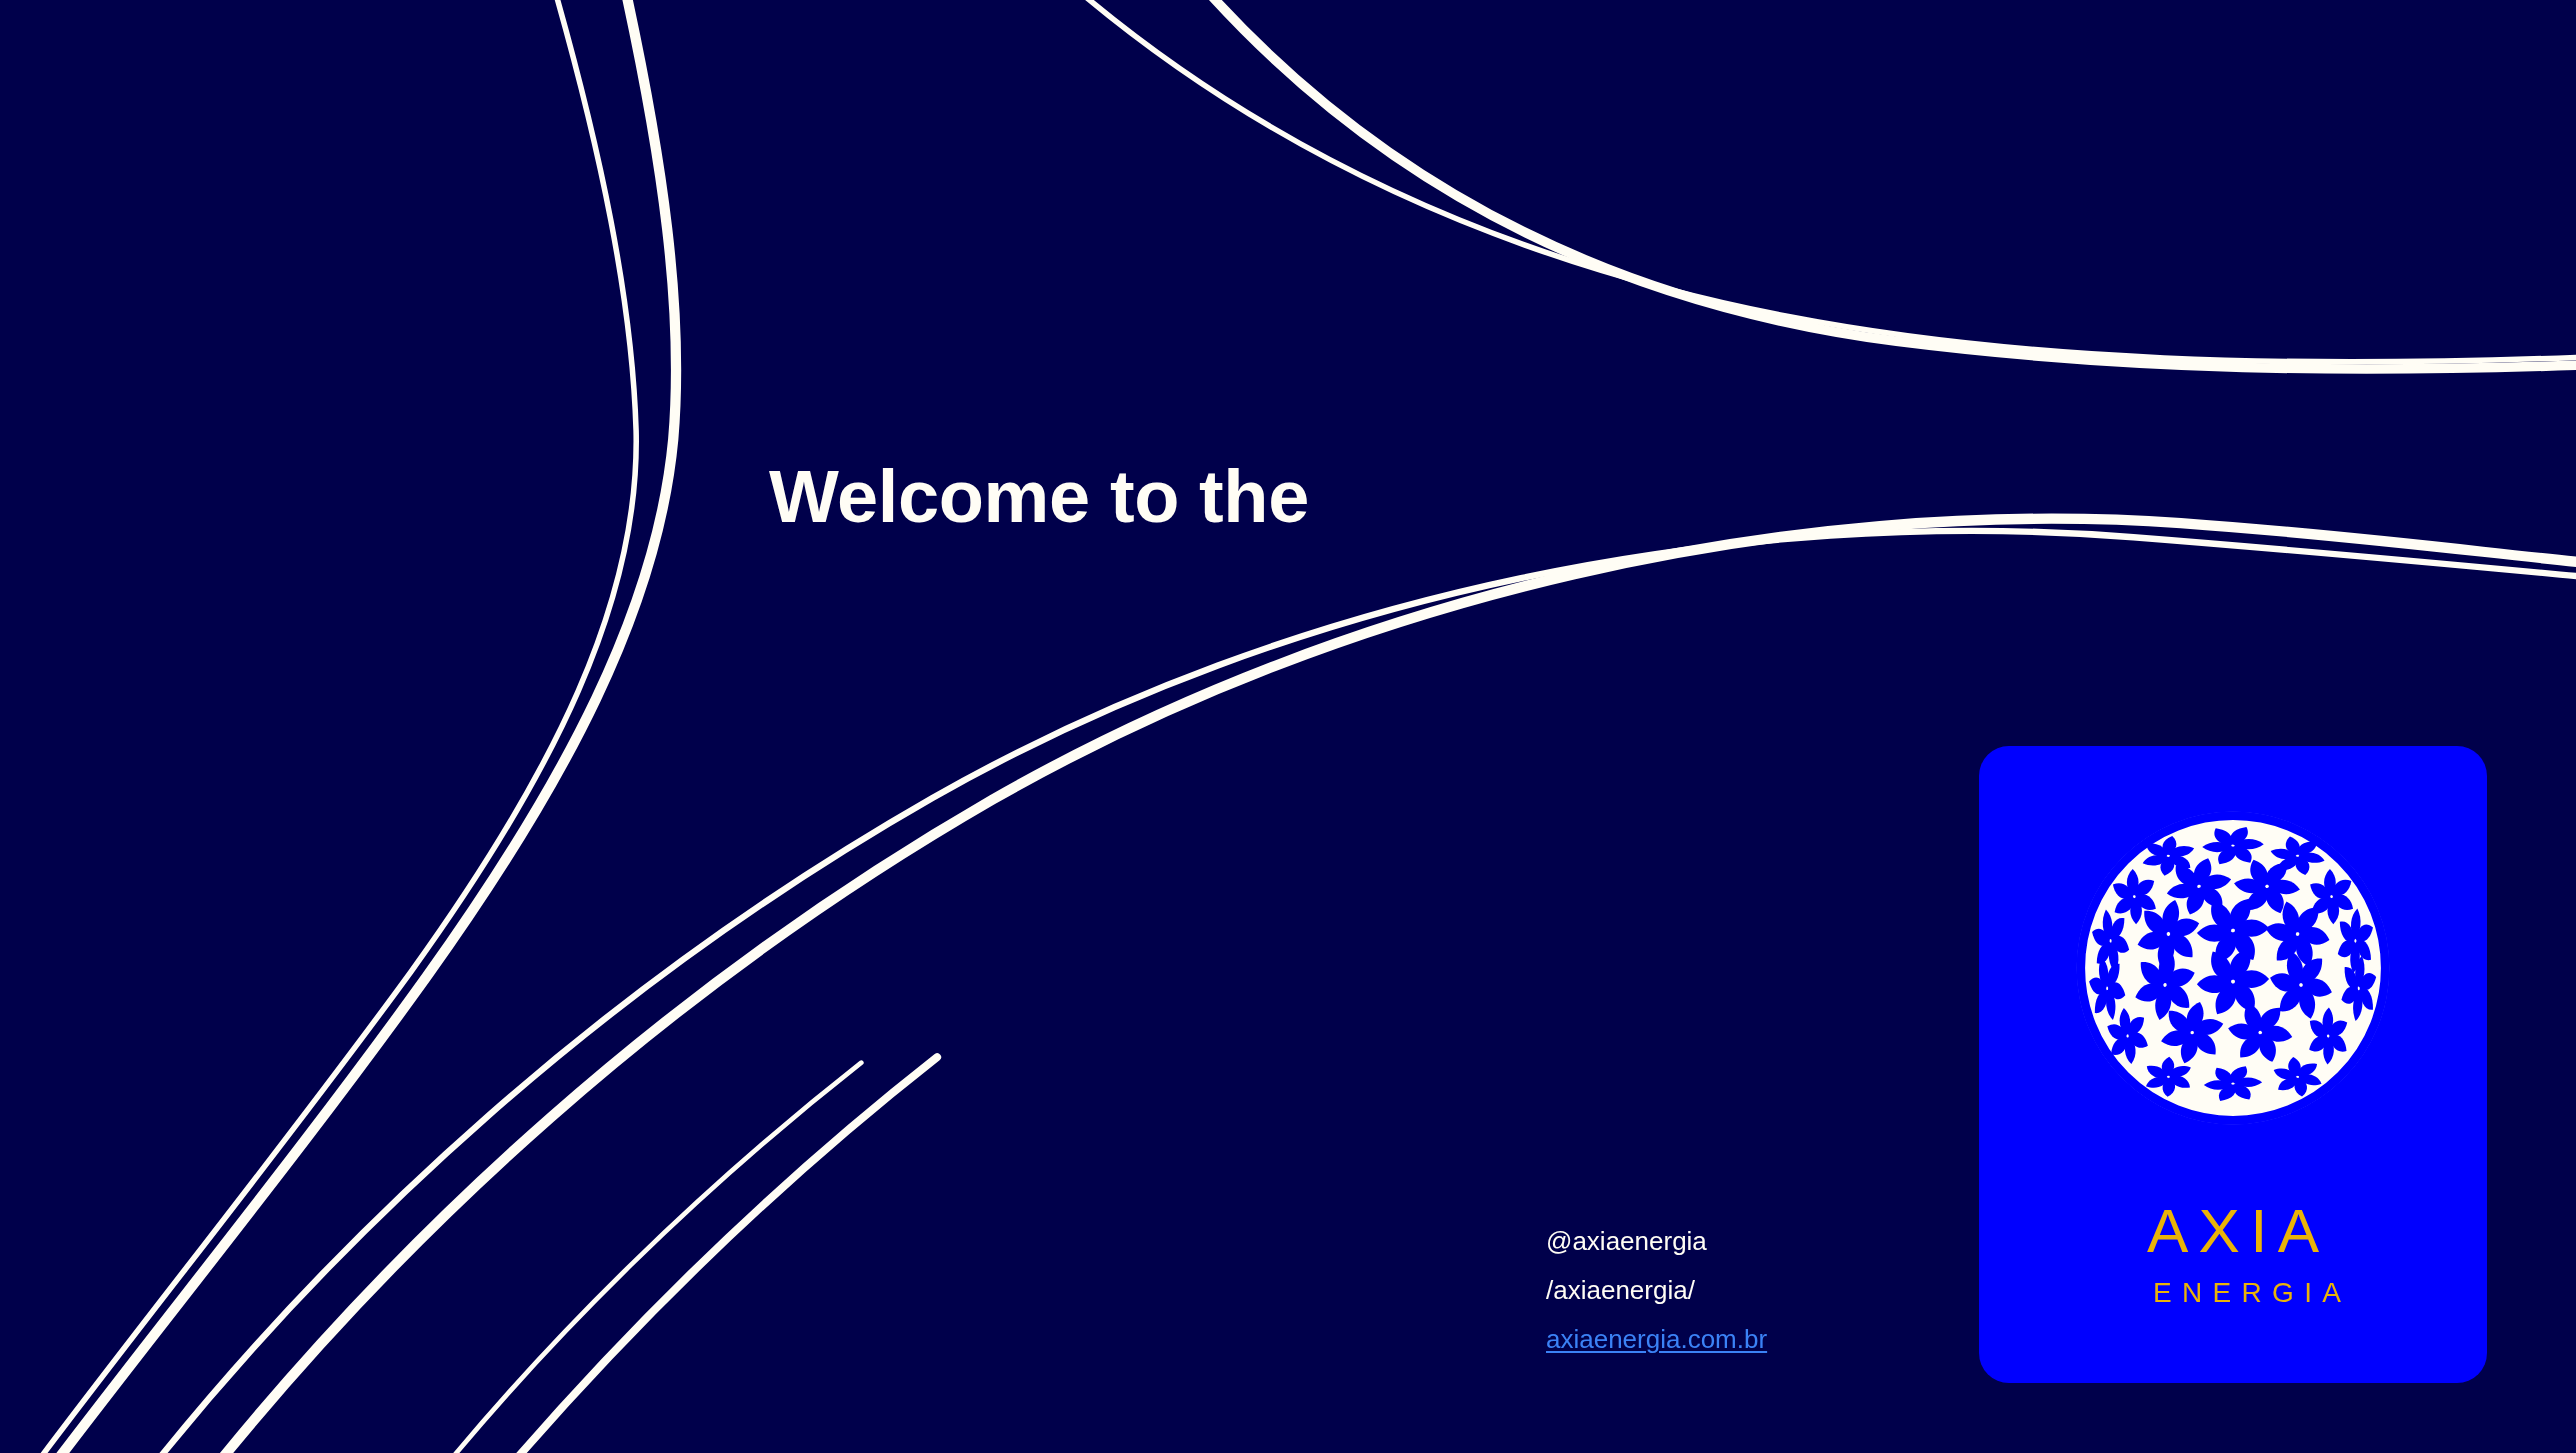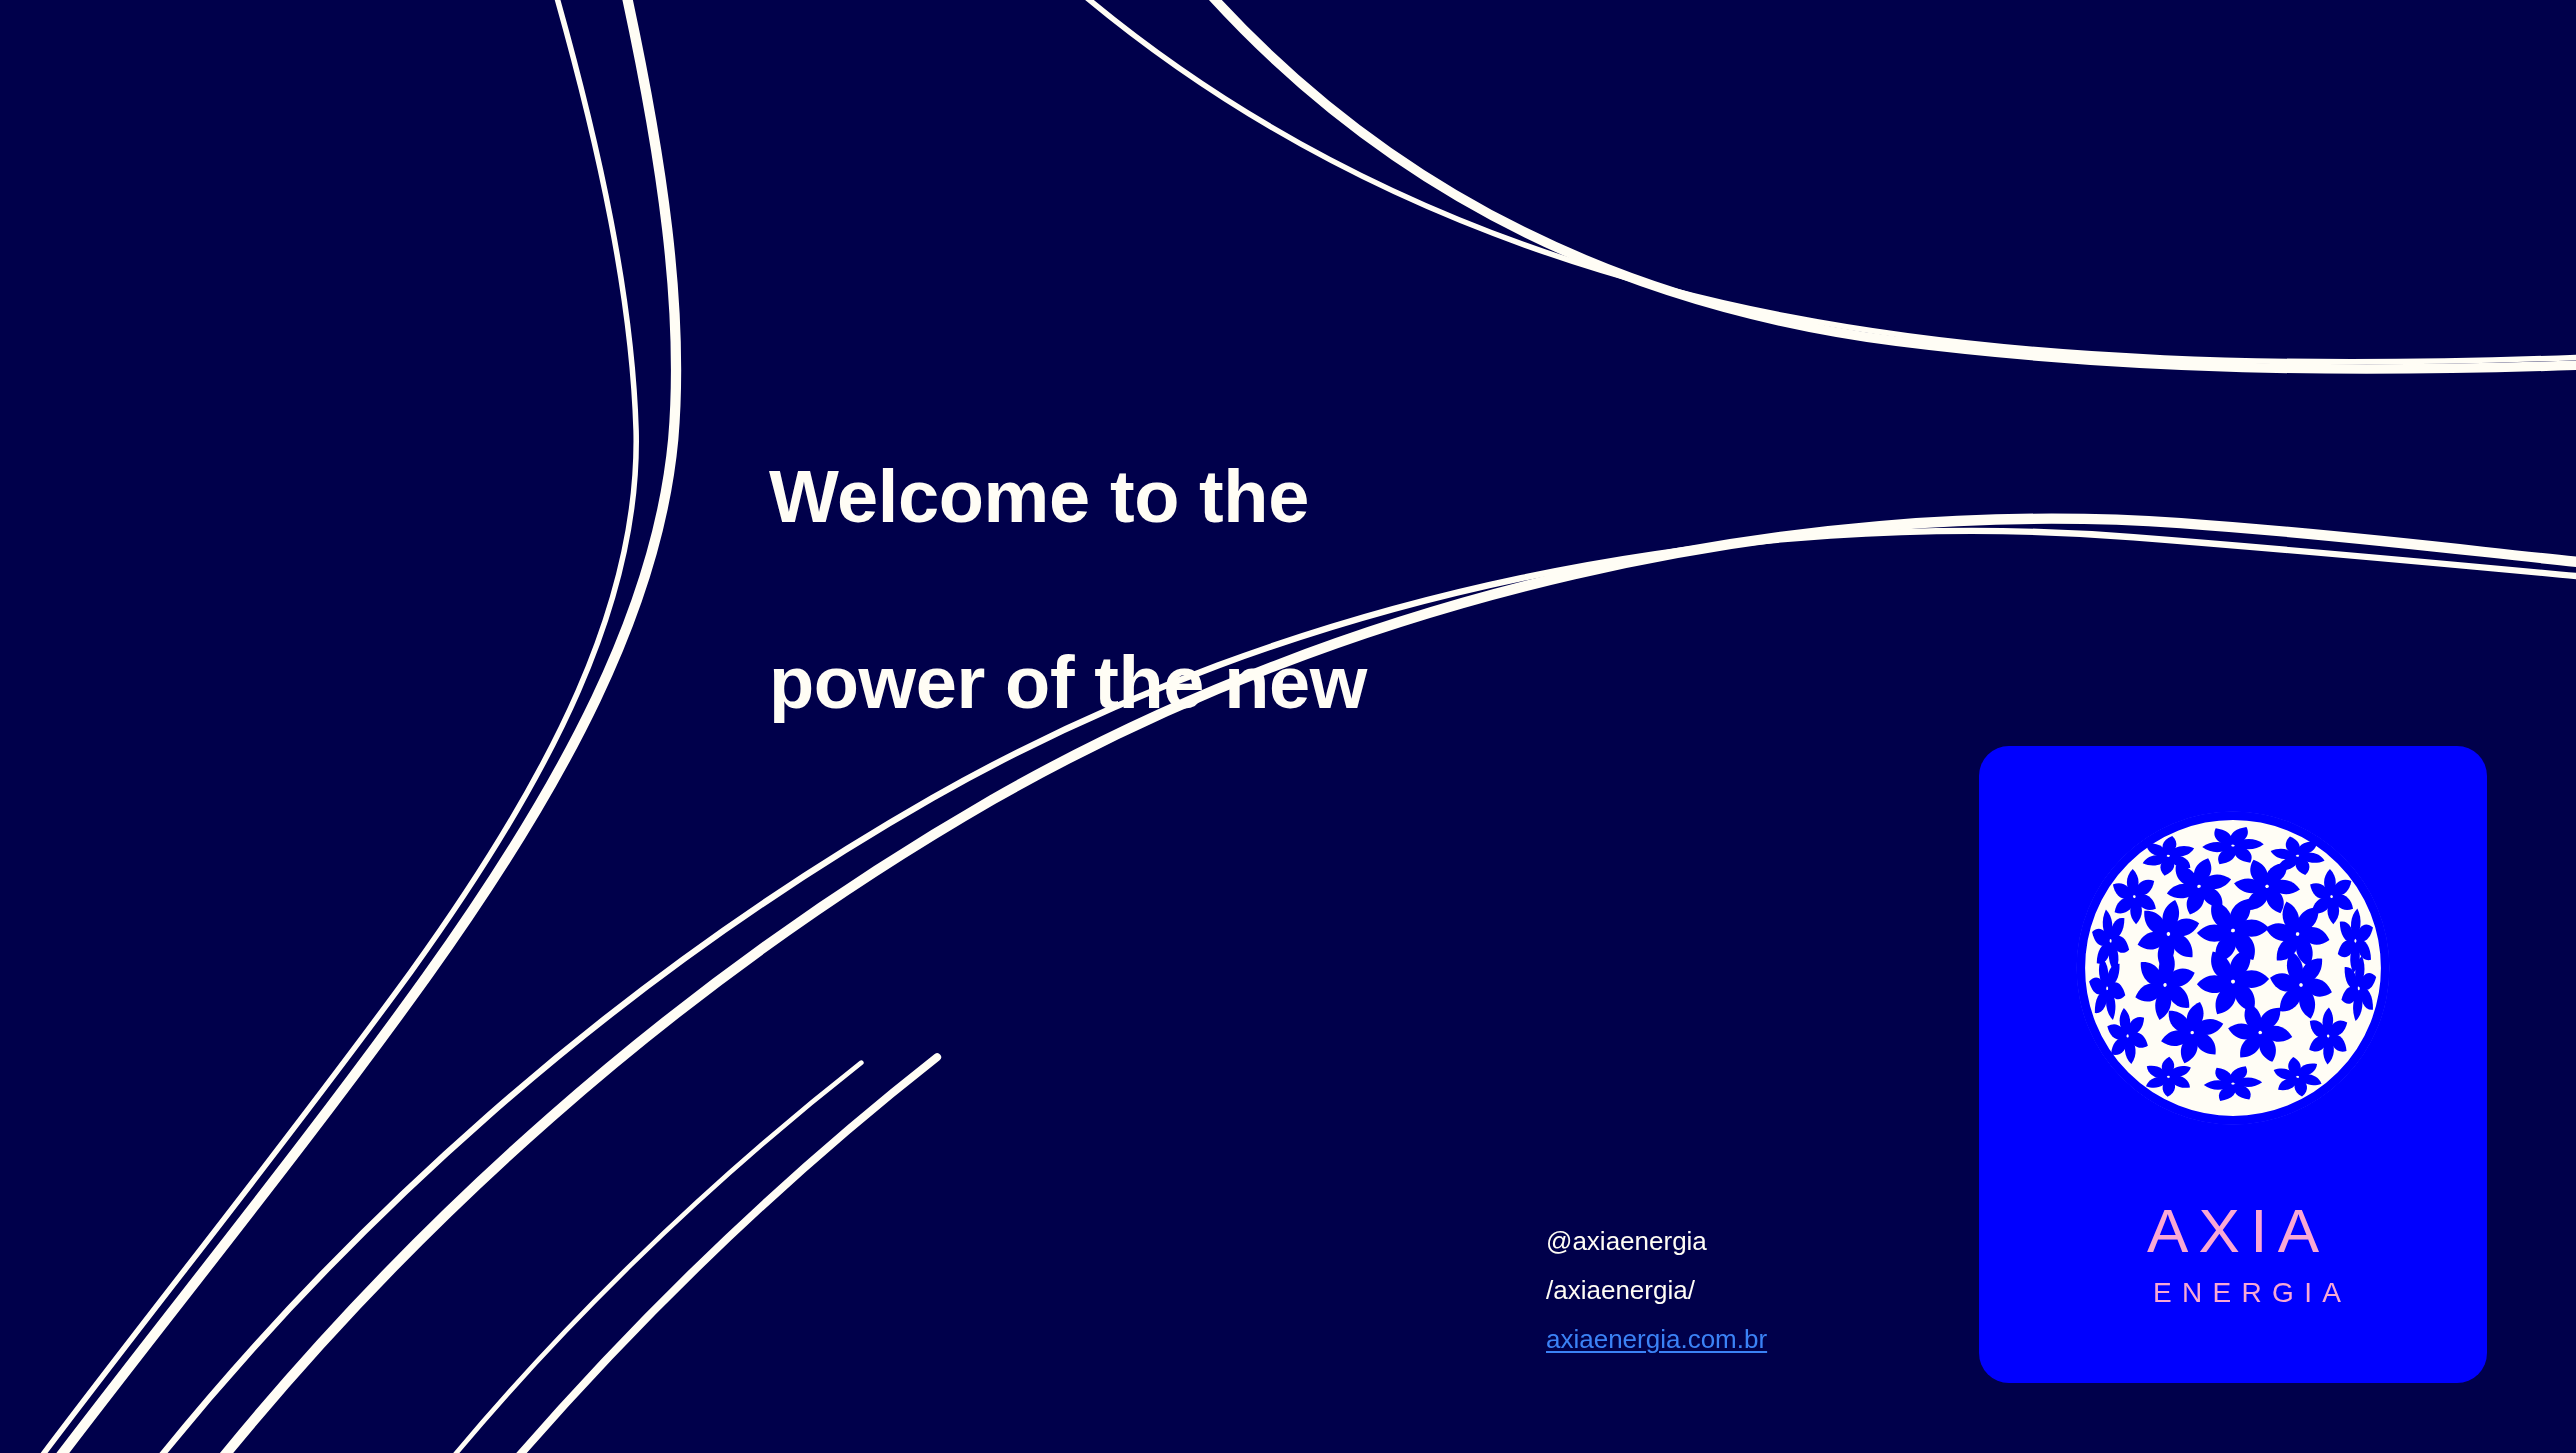--- a/index.html
+++ b/index.html
@@ -139,7 +139,6 @@
 
   <div id="headline">
     <span class="headline-line">Welcome to the</span>
-    <span class="headline-line">power of the new</span>
   </div>
 
   <div id="contact-block">

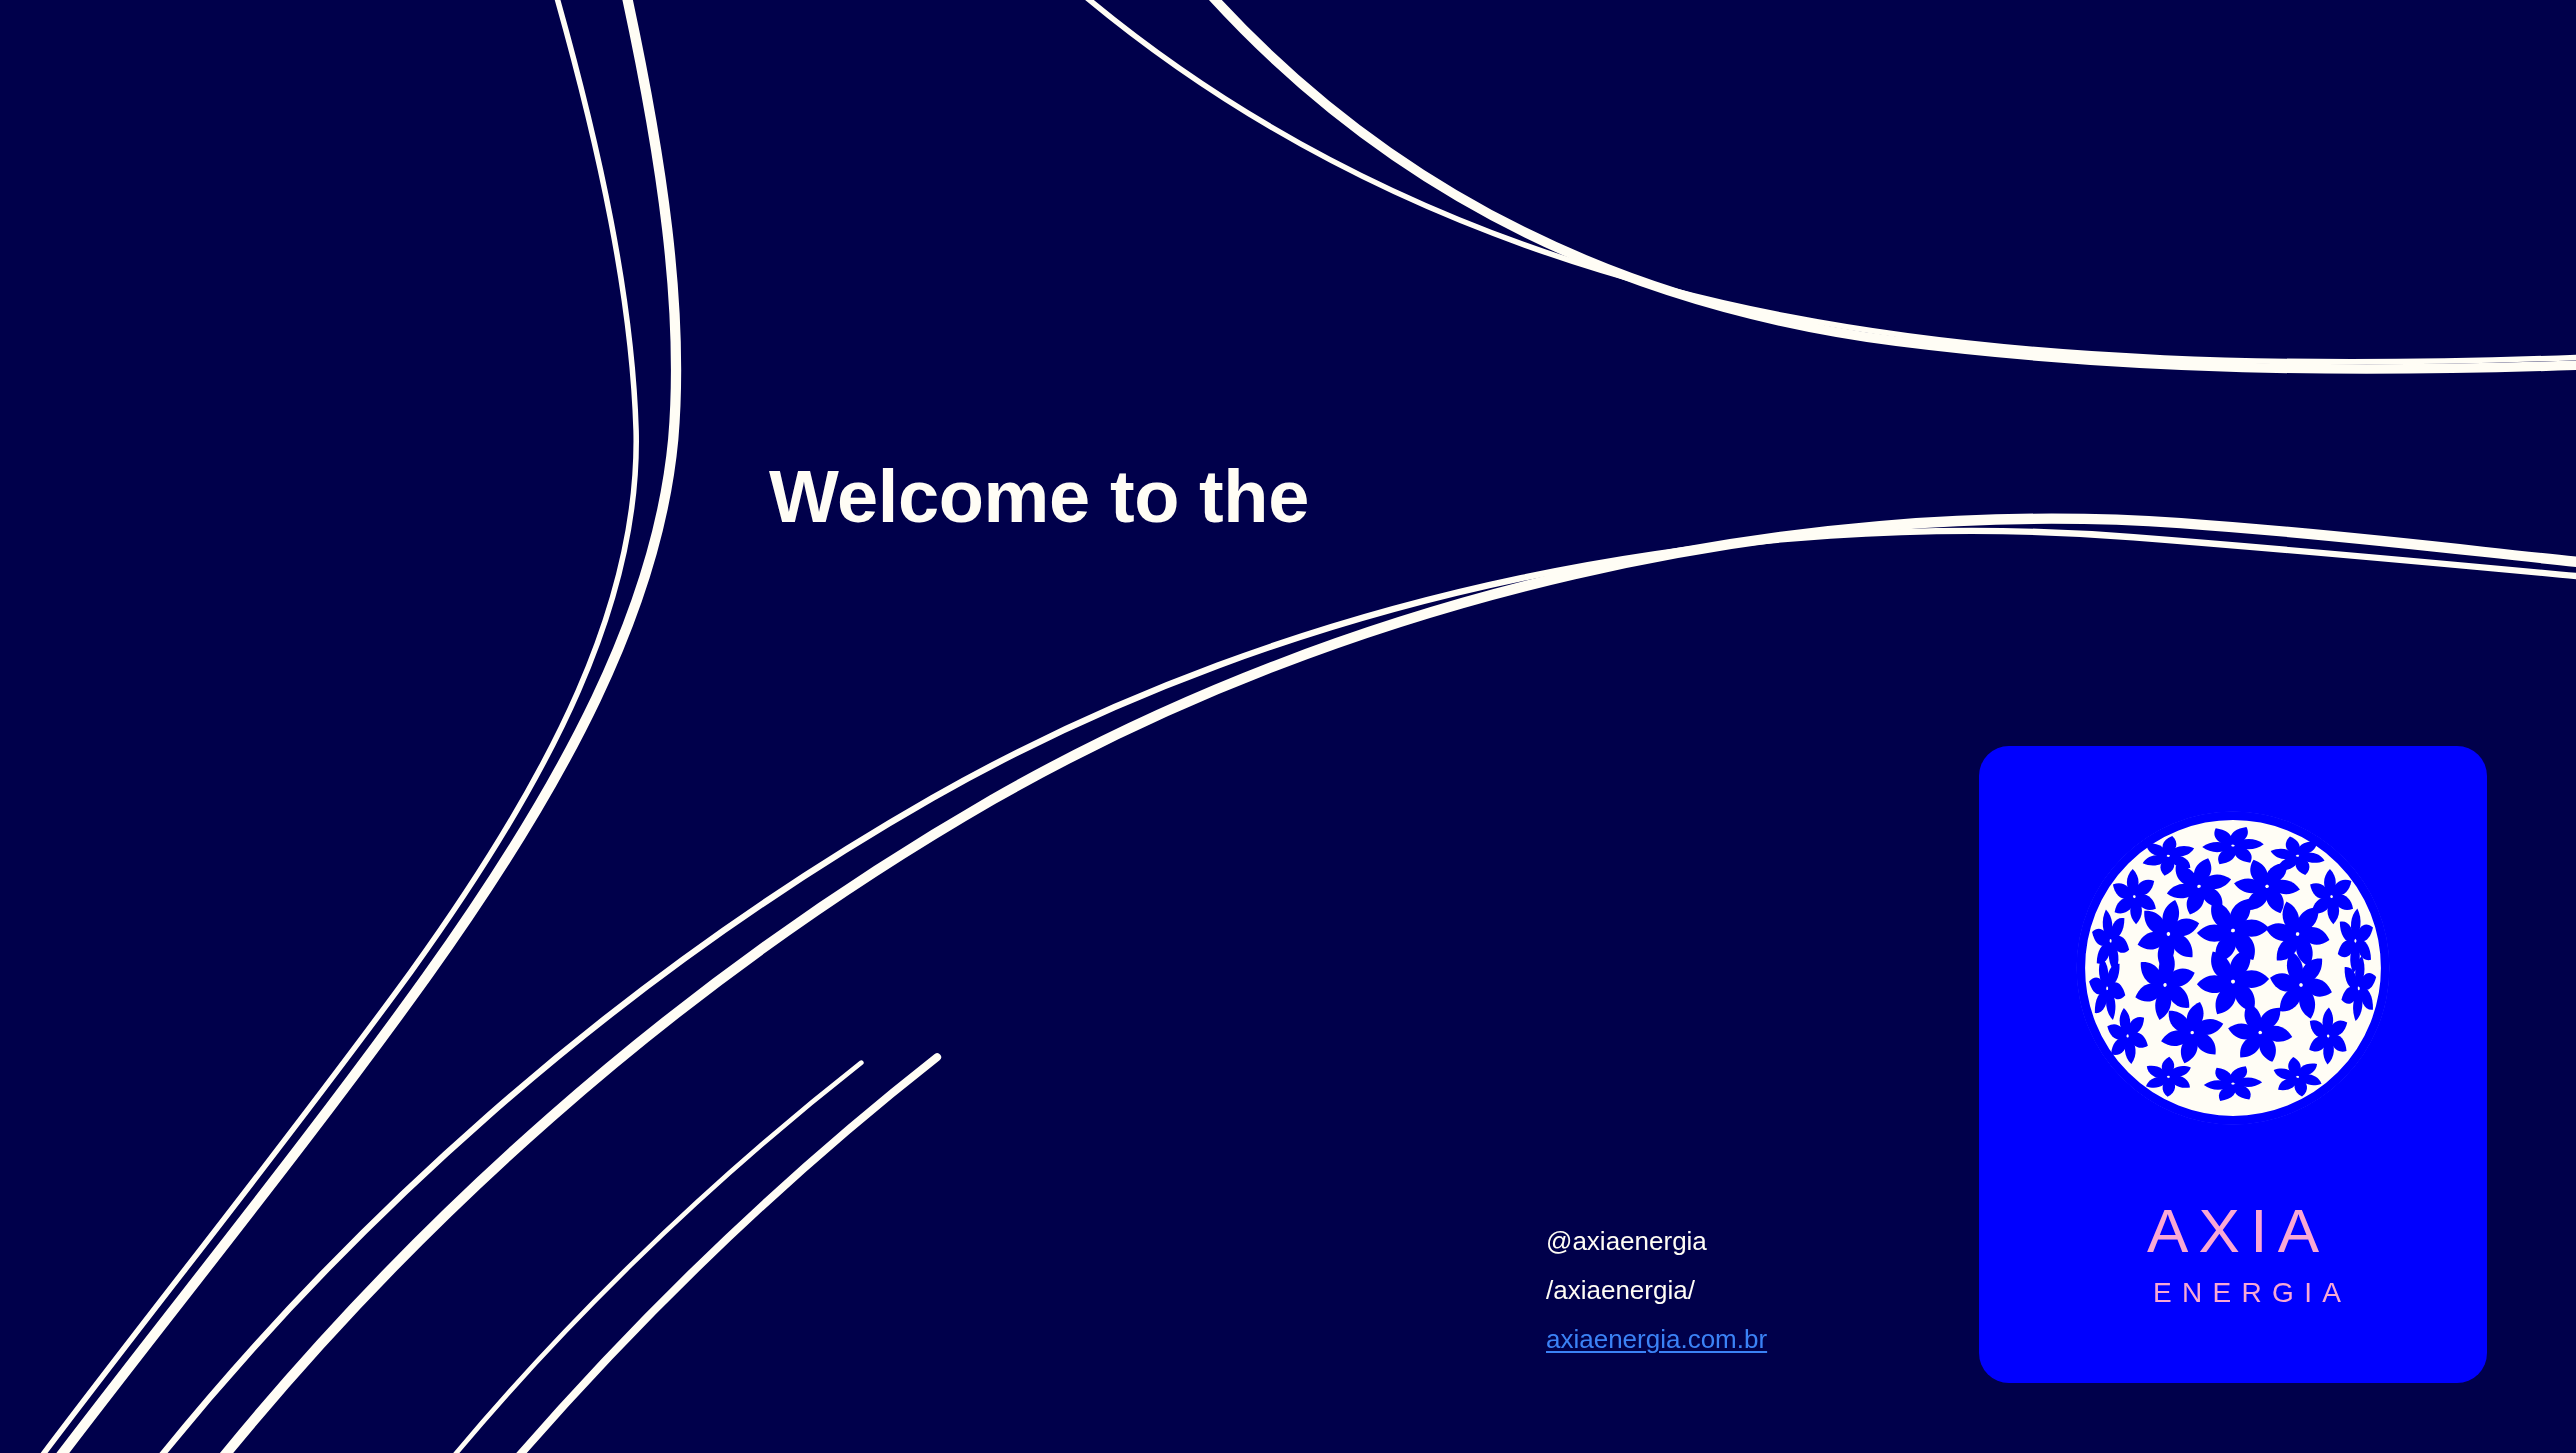--- a/index.html
+++ b/index.html
@@ -93,7 +93,7 @@
     right: 0;
     top: 452px;
     text-align: center;
-    color: #f9a8d4;
+    color: #eab308;
   }
   #logo-axia {
     display: block;

